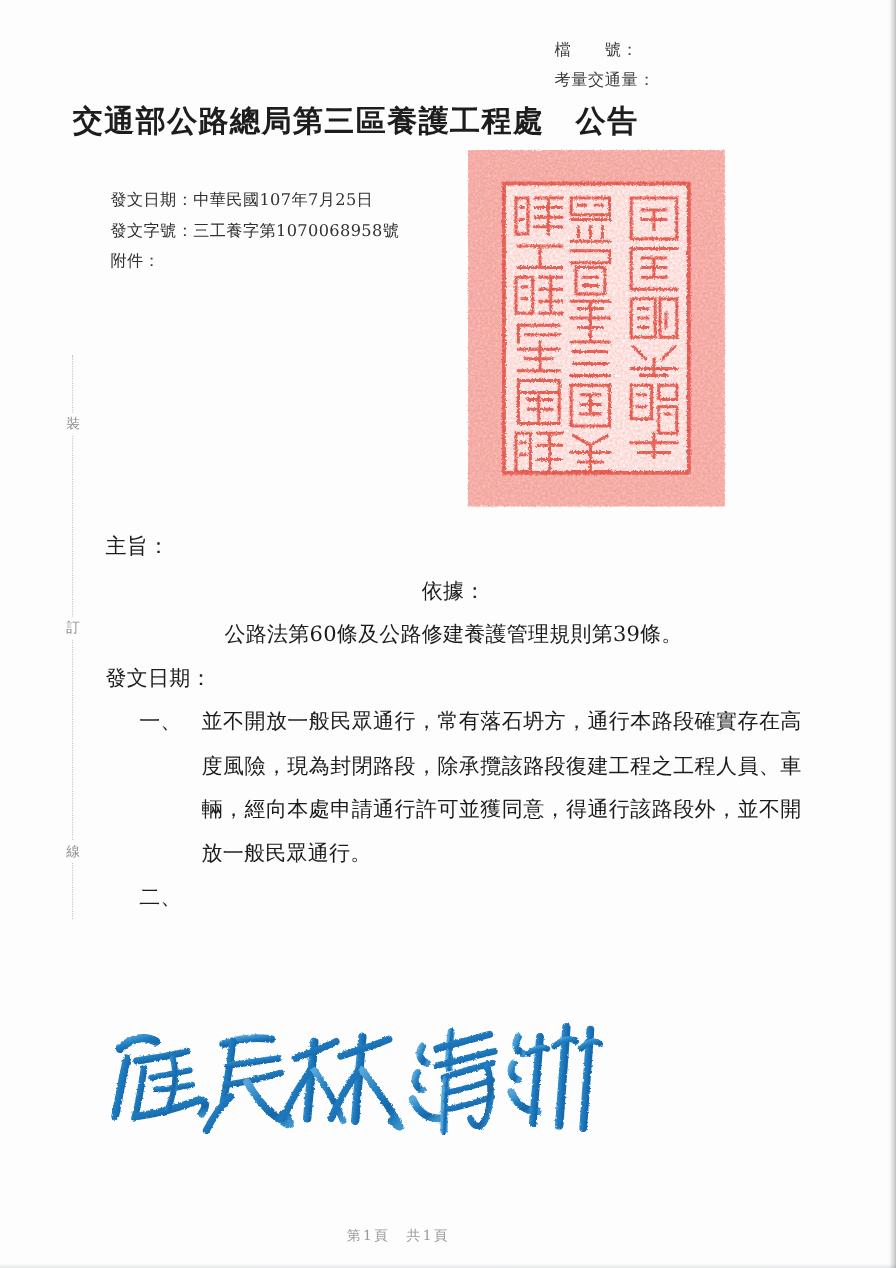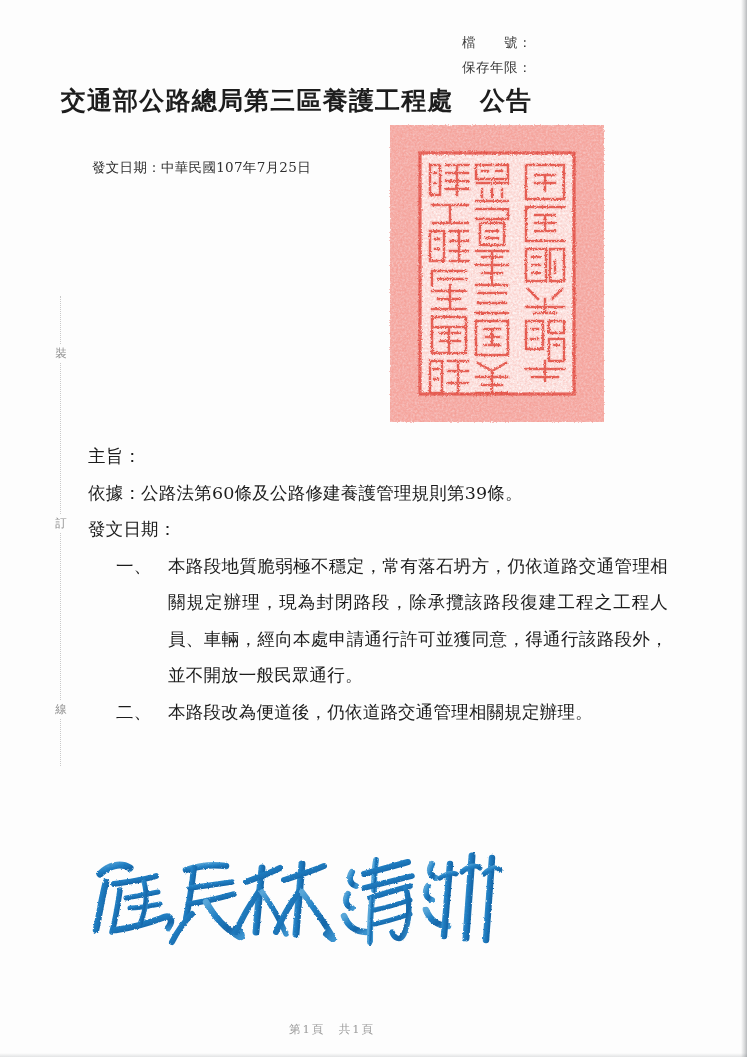--- a/index.html
+++ b/index.html
@@ -188,7 +188,7 @@
 
   <div class="header-fields">
     <div class="hf-row">檔　　號：</div>
-    <div class="hf-row">保存年限：</div>
+    <div class="hf-row">考量交通量：</div>
   </div>
 
   <div class="doc-title">交通部公路總局第三區養護工程處　公告</div>

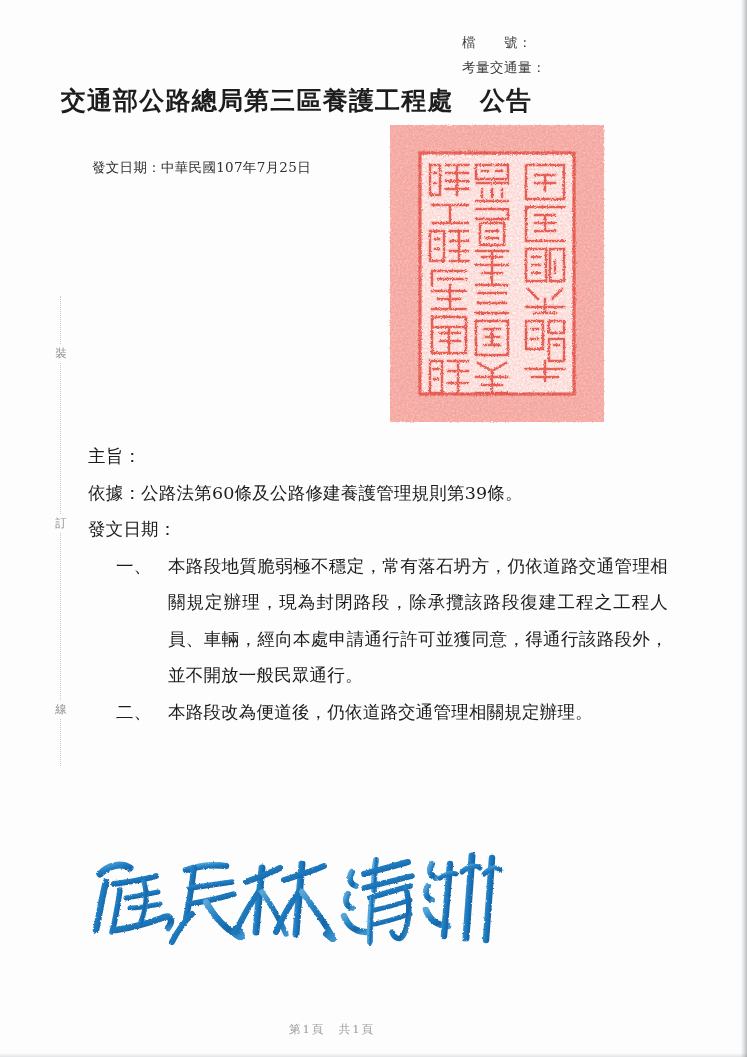--- a/index.html
+++ b/index.html
@@ -195,6 +195,7 @@
 
   <div class="meta-block">
     <div class="meta-row">發文日期：中華民國107年7月25日</div>
+    <div class="meta-row">發文字號：三工養字第1070068958號</div>
   </div>
 
   <div class="seal">

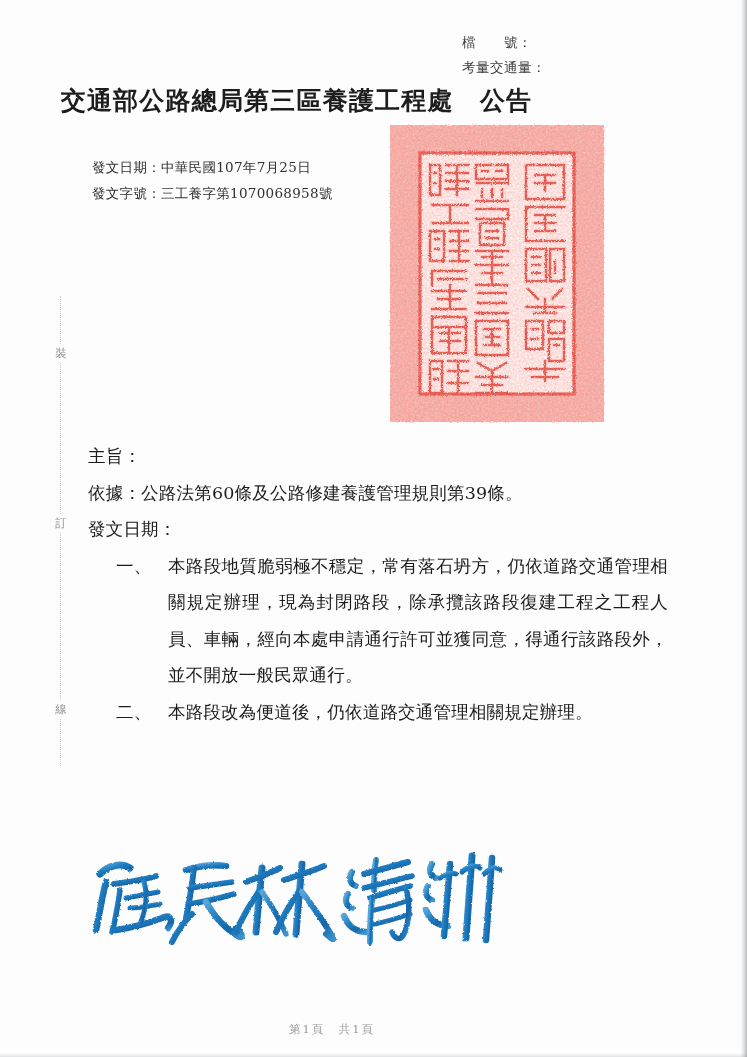--- a/index.html
+++ b/index.html
@@ -196,6 +196,7 @@
   <div class="meta-block">
     <div class="meta-row">發文日期：中華民國107年7月25日</div>
     <div class="meta-row">發文字號：三工養字第1070068958號</div>
+    <div class="meta-row">附件：</div>
   </div>
 
   <div class="seal">

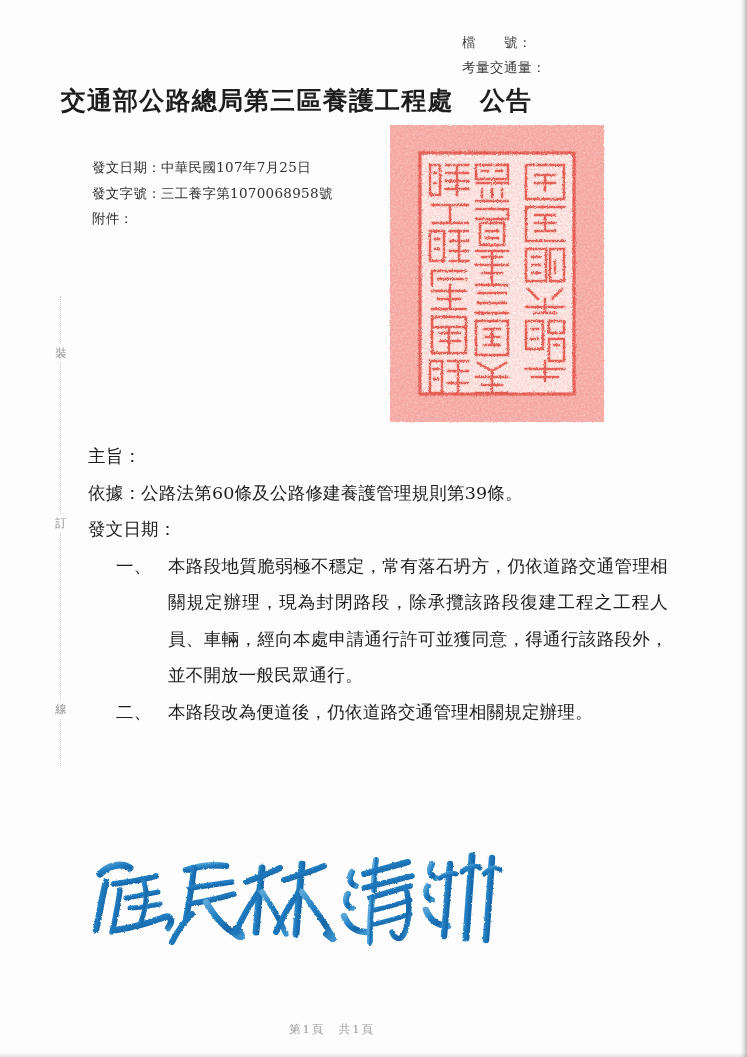--- a/index.html
+++ b/index.html
@@ -138,7 +138,7 @@
   
   .sec-subject .sec-label { width: 62px; }
 
-  .sec-basis, .sec-items-title { margin-top: 0px; }
+  .sec-basis, .sec-items-title { margin-top: 0px; flex-direction: column; }
 
   
   .items { margin-top: 0px; }

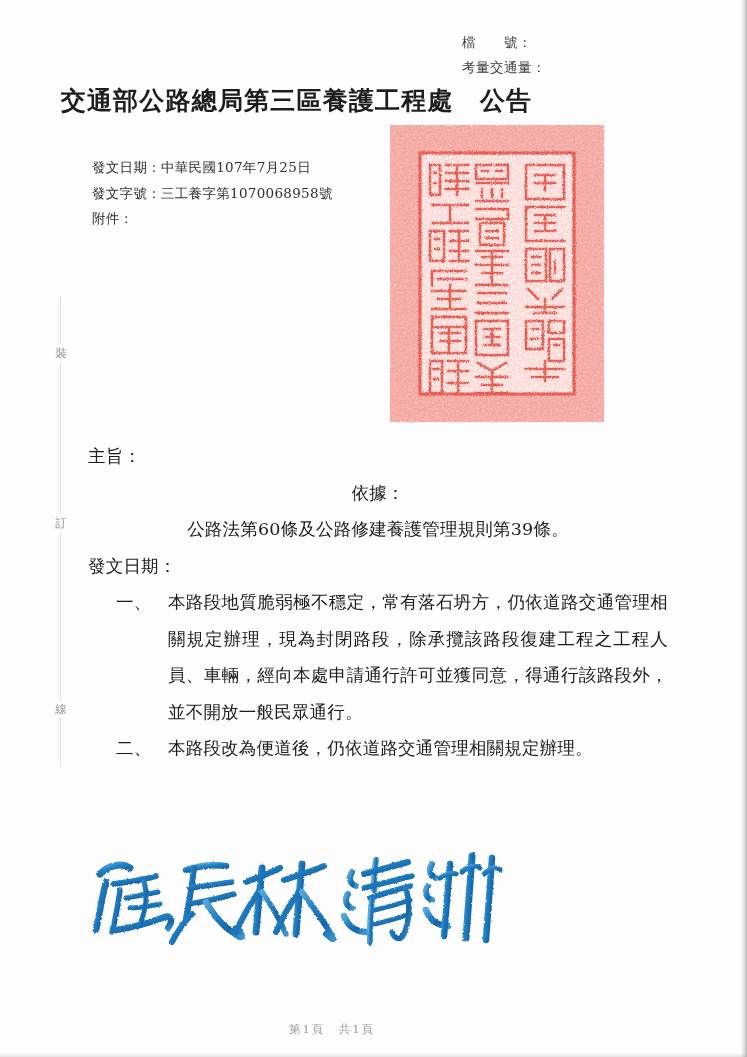--- a/index.html
+++ b/index.html
@@ -294,7 +294,7 @@
     <div class="items">
       <div class="item">
         <div class="item-num">一、</div>
-        <div class="item-text">本路段地質脆弱極不穩定，常有落石坍方，仍依道路交通管理相關規定辦理，現為封閉路段，除承攬該路段復建工程之工程人員、車輛，經向本處申請通行許可並獲同意，得通行該路段外，並不開放一般民眾通行。</div>
+        <div class="item-text">並不開放一般民眾通行，常有落石坍方，通行本路段確實存在高度風險，現為封閉路段，除承攬該路段復建工程之工程人員、車輛，經向本處申請通行許可並獲同意，得通行該路段外，並不開放一般民眾通行。</div>
       </div>
       <div class="item">
         <div class="item-num">二、</div>

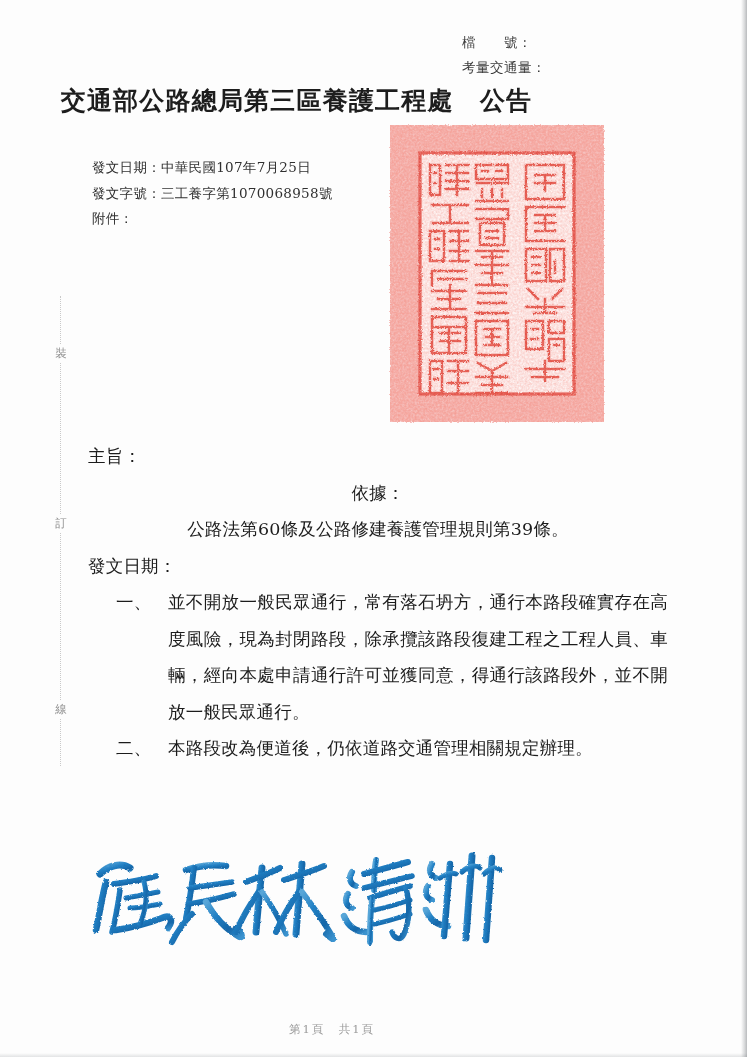--- a/index.html
+++ b/index.html
@@ -298,7 +298,6 @@
       </div>
       <div class="item">
         <div class="item-num">二、</div>
-        <div class="item-text">本路段改為便道後，仍依道路交通管理相關規定辦理。</div>
       </div>
     </div>
 

